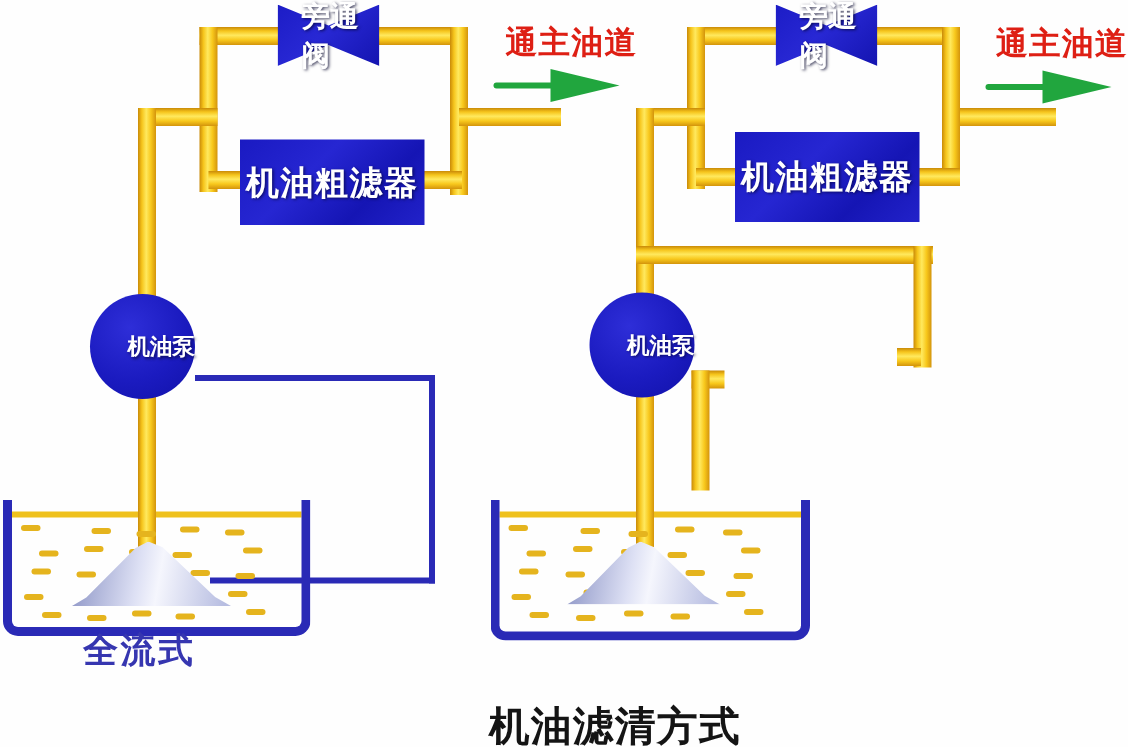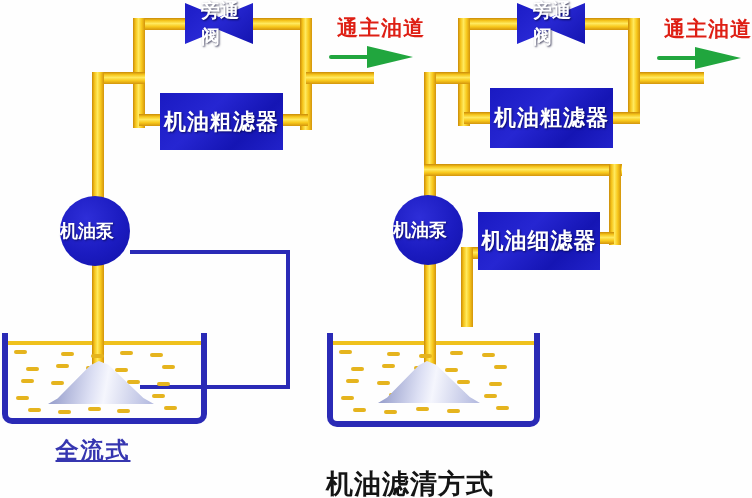--- a/index.html
+++ b/index.html
@@ -17,9 +17,9 @@
        color:#fff;font-weight:bold;font-size:22px;letter-spacing:1px;text-align:center;
        text-shadow:1px 1px 2px rgba(0,0,40,.6);}
   .pump{position:absolute;z-index:5;width:70px;height:70px;border-radius:50%;
-        display:flex;align-items:center;justify-content:flex-start;
+        display:flex;align-items:center;justify-content:flex-end;
         background:radial-gradient(circle at 38% 32%,#2e2ed8 0%,#1b1bc0 55%,#1111a8 100%);
-        color:#fff;font-weight:bold;font-size:18px;text-shadow:1px 1px 2px rgba(0,0,40,.6);}
+        color:#fff;font-weight:bold;font-size:15px;text-shadow:1px 1px 2px rgba(0,0,40,.6);}
   .valve{position:absolute;z-index:5;width:68px;height:41px;}
   .valve .bowtie{position:absolute;inset:0;background:linear-gradient(135deg,#1c1cc6,#2828d4 45%,#1414b0);
         clip-path:polygon(0 0,50% 34%,100% 0,100% 100%,50% 66%,0 100%);}

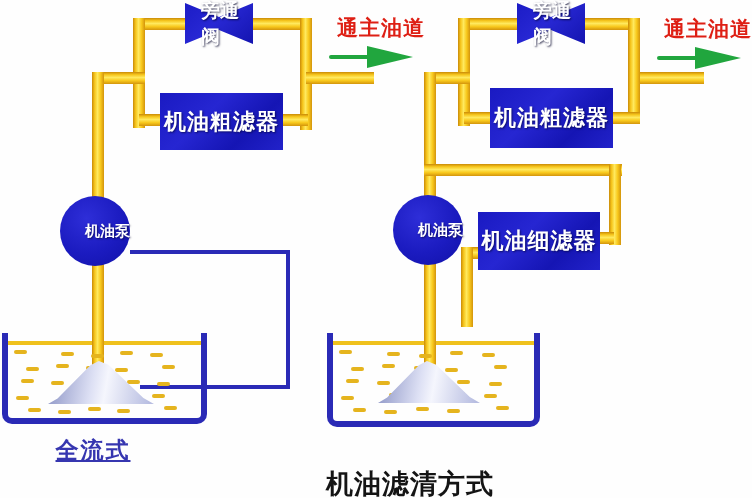--- a/index.html
+++ b/index.html
@@ -137,9 +137,6 @@
   <div class="box" style="left:490px;top:88px;width:123px;height:60px;">
     <span>机油粗滤器</span>
   </div>
-  <div class="box" style="left:478px;top:212px;width:122px;height:58px;">
-    <span>机油细滤器</span>
-  </div>
   <div class="pump" style="left:393px;top:195px;">
     <span>机油泵</span>
   </div>

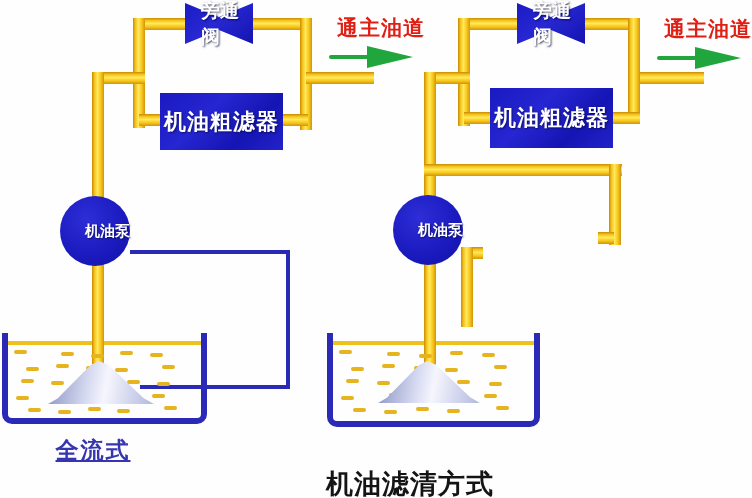--- a/index.html
+++ b/index.html
@@ -114,7 +114,7 @@
       <div class="oil-dash" style="left: 156.2px; top: 73px;"></div>
     </div>
   <div class="strainer" style="left:48px;top:361px;width:106px;height:43px;"></div>
-  <div class="flow-label" style="left:38px;top:435px;text-decoration:underline;">全流式</div>
+  <div class="flow-label" style="left:38px;top:418px;">全流式</div>
 
   <div class="pipe h" style="left:458px;top:18px;width:182px;height:12px;"></div>
   <div class="pipe v" style="left:458px;top:18px;width:12px;height:108px;"></div>

